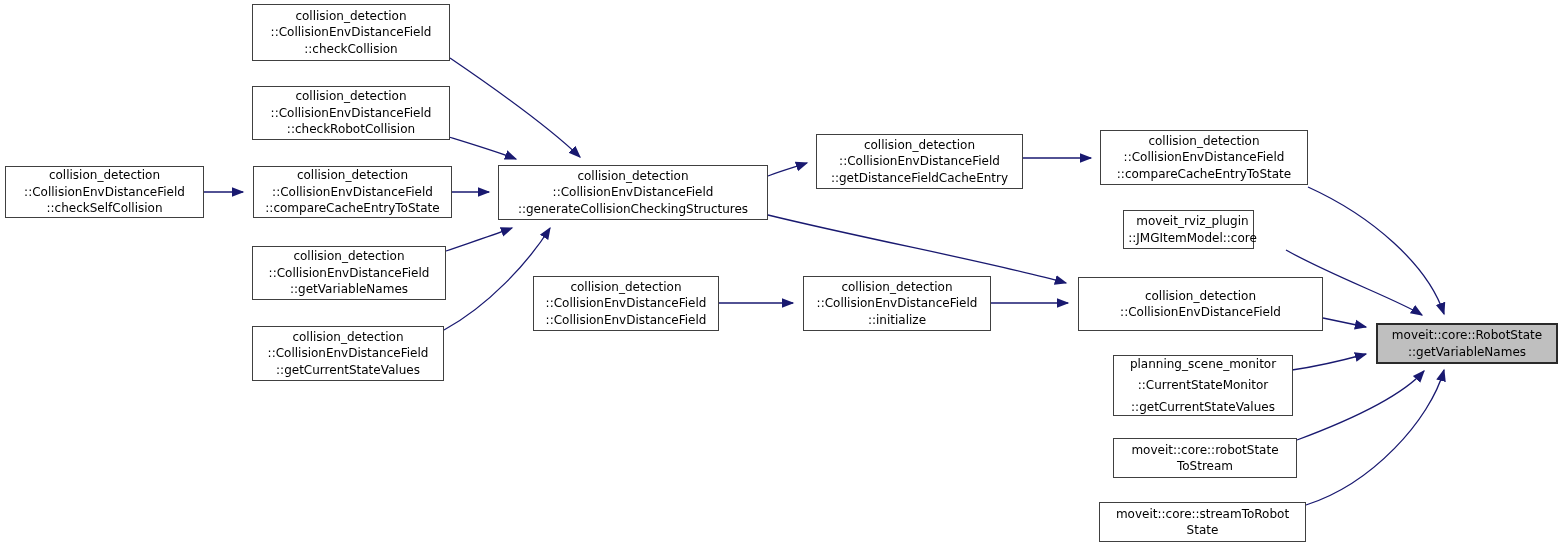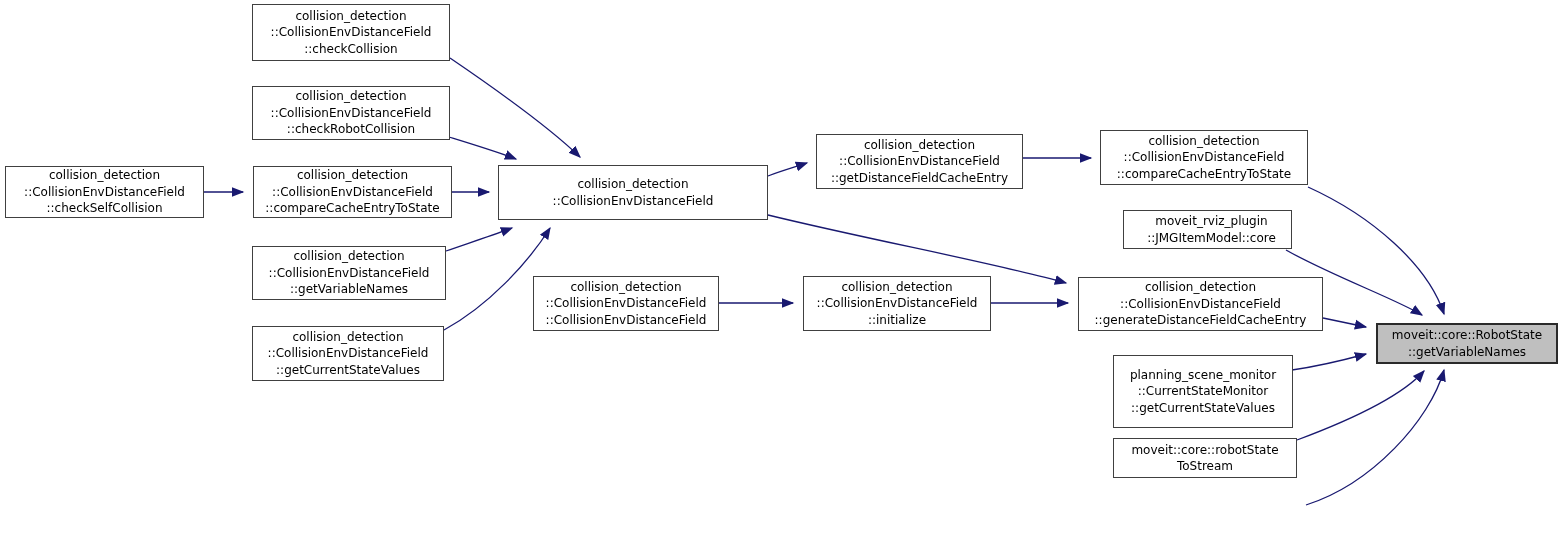--- a/index.html
+++ b/index.html
@@ -120,6 +120,7 @@
   <div class="node" style="left:498px;top:165px;width:270px;height:55px;">
     <span>collision_detection</span>
     <span>::CollisionEnvDistanceField</span>
+    <span>::generateCollisionCheckingStructures</span>
   </div>
 
   <div class="node" style="left:816px;top:134px;width:207px;height:55px;">

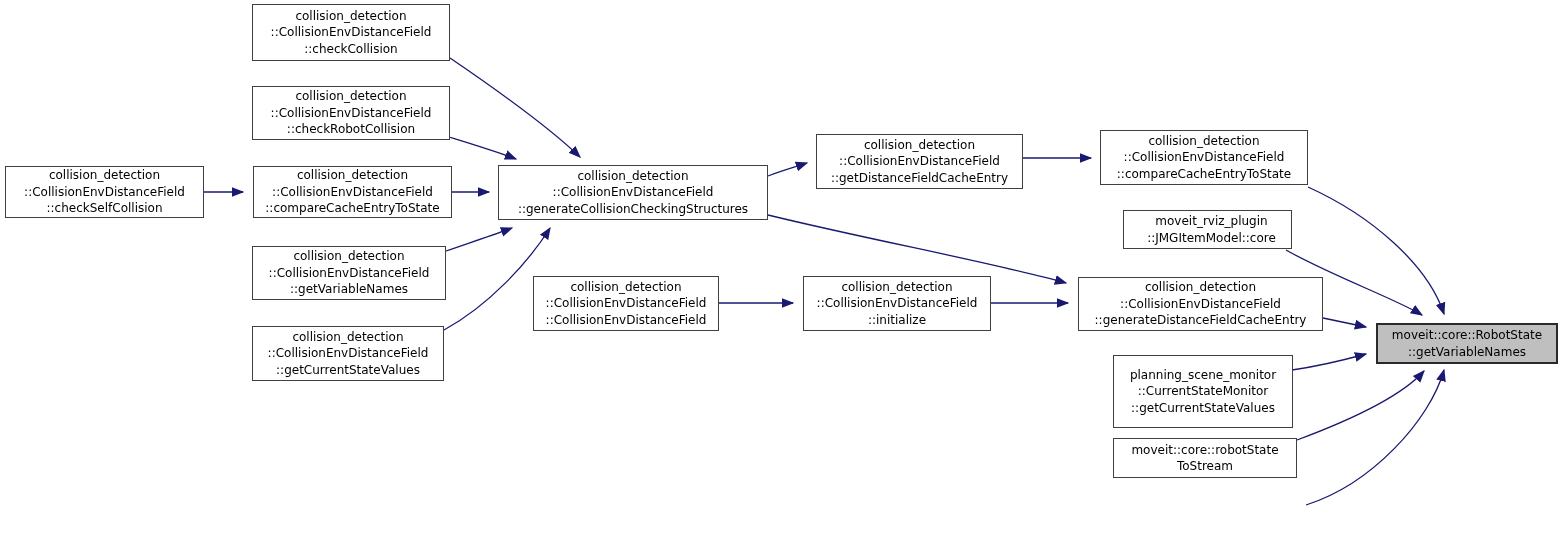--- a/index.html
+++ b/index.html
@@ -135,7 +135,7 @@
     <span>::compareCacheEntryToState</span>
   </div>
 
-  <div class="node" style="left:1123px;top:210px;width:169px;height:39px;padding-left:8px;">
+  <div class="node" style="left:1123px;top:210px;width:131px;height:39px;padding-left:8px;">
     <span>moveit_rviz_plugin</span>
     <span>::JMGItemModel::core</span>
   </div>

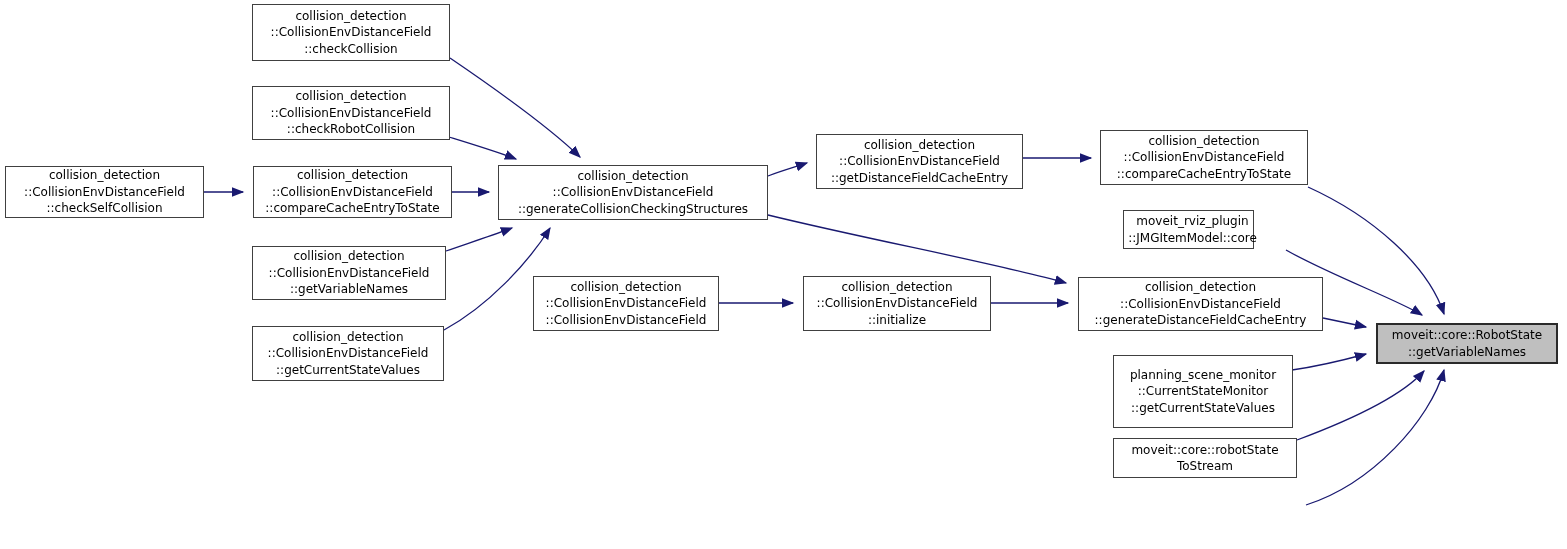--- a/index.html
+++ b/index.html
@@ -155,7 +155,6 @@
   <div class="node" style="left:1078px;top:277px;width:245px;height:54px;">
     <span>collision_detection</span>
     <span>::CollisionEnvDistanceField</span>
-    <span>::generateDistanceFieldCacheEntry</span>
   </div>
 
   <div class="node highlight" style="left:1376px;top:323px;width:182px;height:41px;">

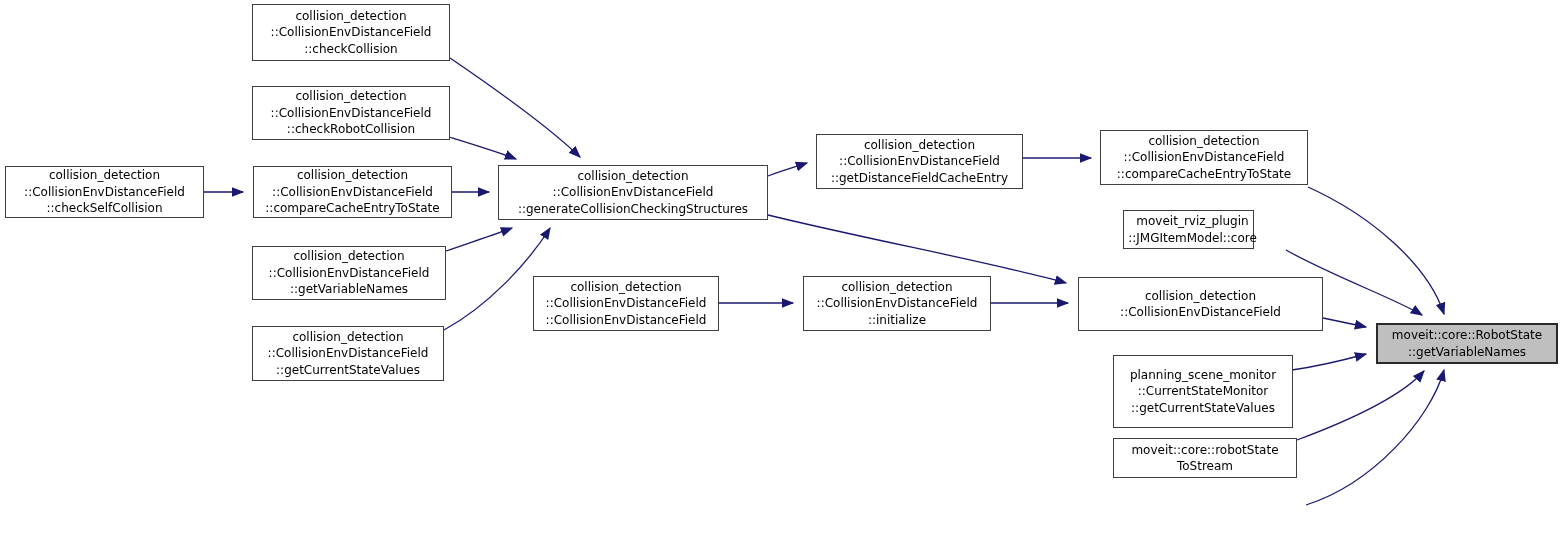--- a/index.html
+++ b/index.html
@@ -162,7 +162,7 @@
     <span>::getVariableNames</span>
   </div>
 
-  <div class="node" style="left:1113px;top:355px;width:180px;height:73px;">
+  <div class="node" style="left:1113px;top:355px;width:180px;height:61px;justify-content:space-between;">
     <span>planning_scene_monitor</span>
     <span>::CurrentStateMonitor</span>
     <span>::getCurrentStateValues</span>

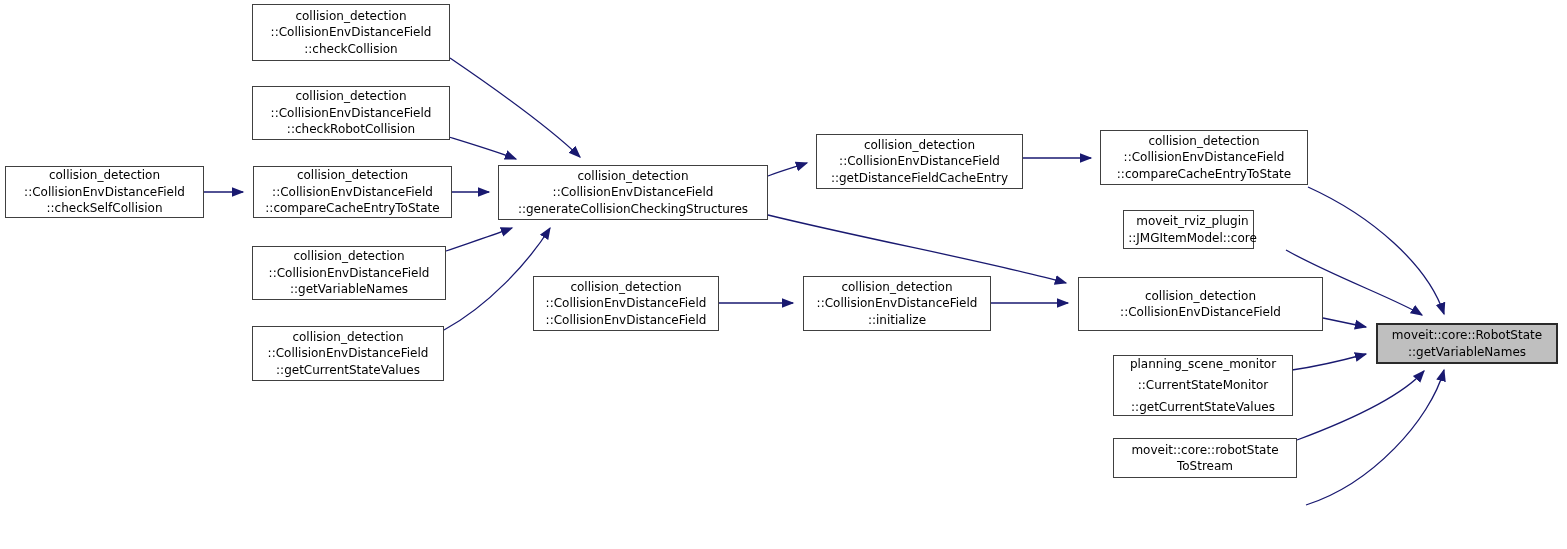--- a/index.html
+++ b/index.html
@@ -173,6 +173,10 @@
     <span>ToStream</span>
   </div>
 
+  <div class="node" style="left:1099px;top:502px;width:207px;height:40px;">
+    <span>moveit::core::streamToRobot</span>
+    <span>State</span>
+  </div>
 
 </div>
 

